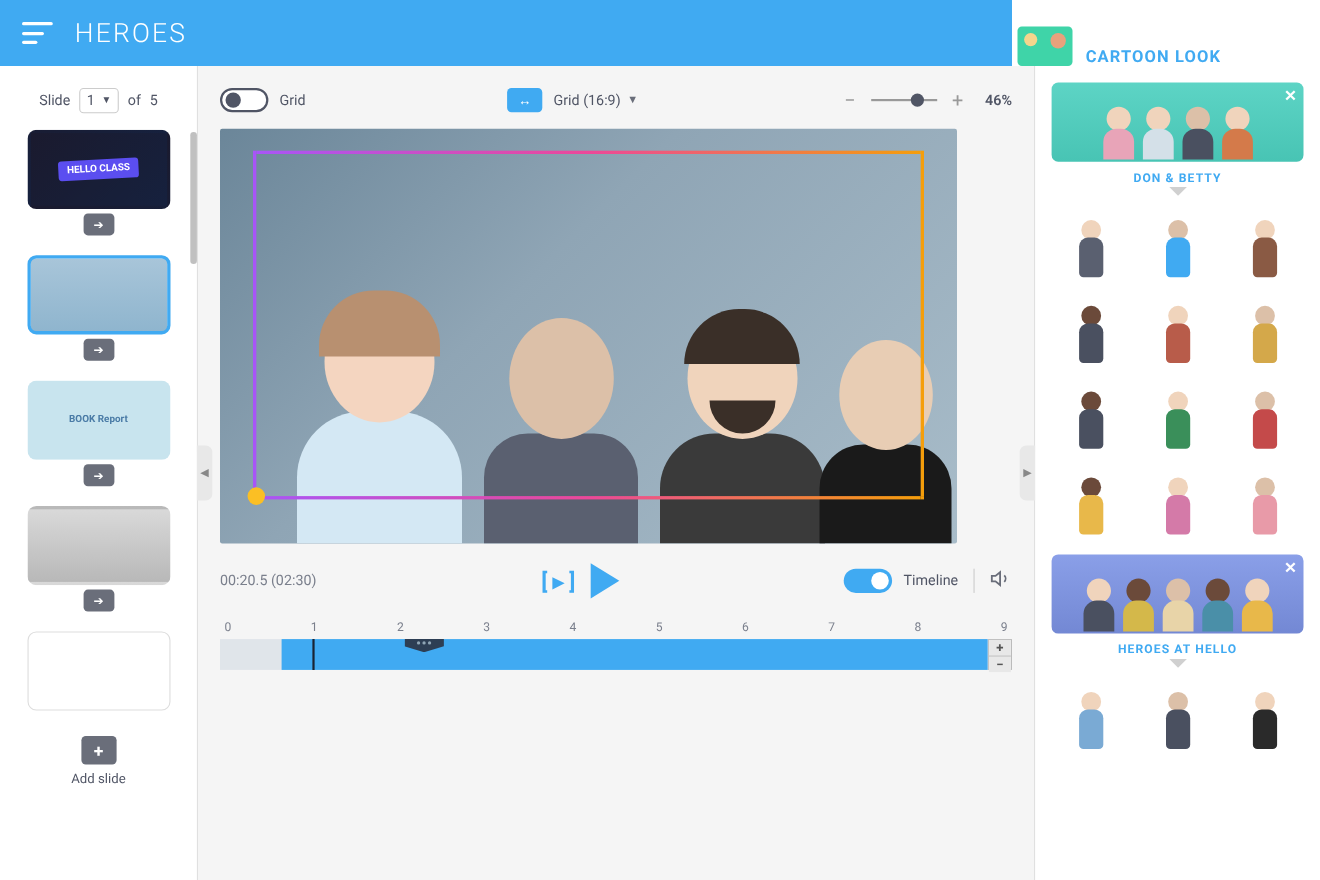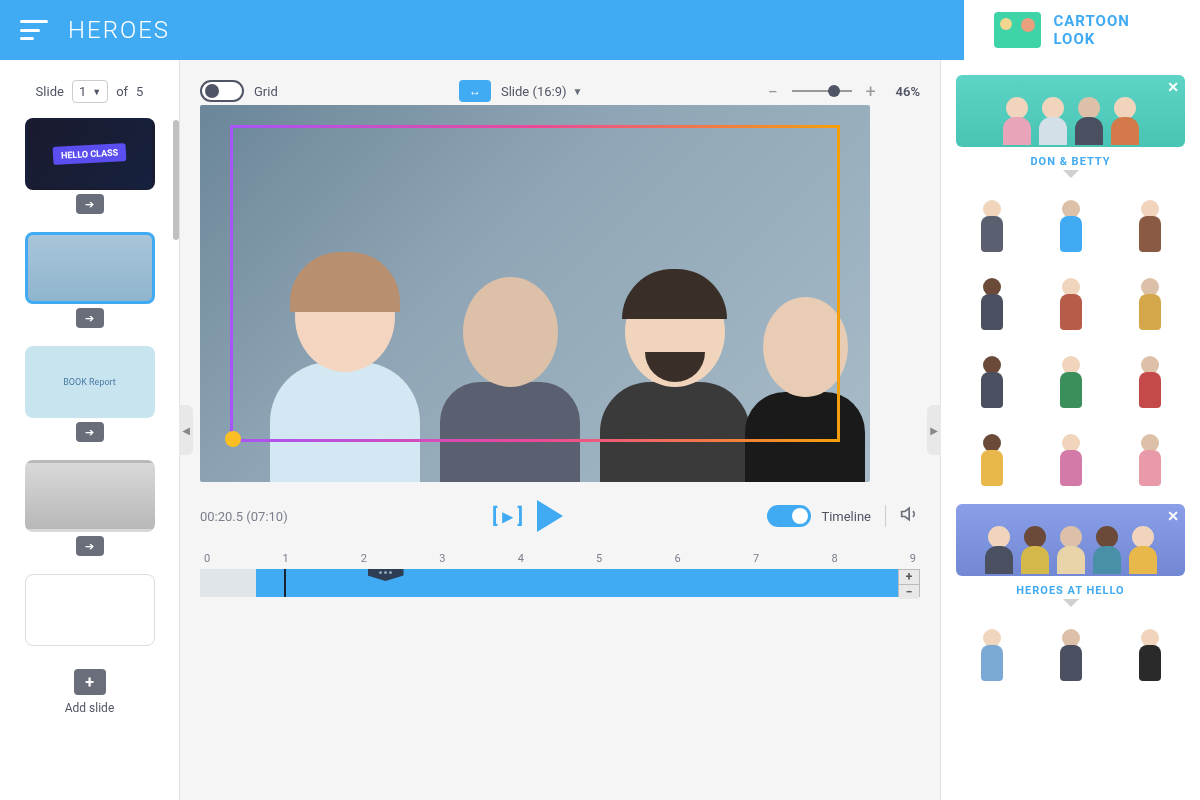--- a/index.html
+++ b/index.html
@@ -15,7 +15,7 @@
 .logo { color: #fff; font-size: 24px; font-weight: 300; letter-spacing: 2px; margin-left: 20px; }
 .header-spacer { flex: 1; }
 .export-btn { background: #fff; color: #40aaf2; border: none; padding: 10px 28px; border-radius: 20px; font-weight: 700; font-size: 14px; letter-spacing: 1px; cursor: pointer; }
-.category-header { width: 236px; height: 60px; background: #fff; display: flex; align-items: center; padding: 0 30px; margin-left: 20px; margin-right: -20px; }
+.category-header { width: 280px; height: 60px; background: #fff; display: flex; align-items: flex-end; padding: 0 5px; margin-left: 20px; margin-right: -20px; }
 .cat-thumb { width: 50px; height: 36px; background: #3fd4a8; border-radius: 4px; margin-right: 12px; position: relative; overflow: hidden; }
 .cat-thumb::before { content: ''; position: absolute; width: 12px; height: 12px; background: #f4d58d; border-radius: 50%; top: 6px; left: 6px; }
 .cat-thumb::after { content: ''; position: absolute; width: 14px; height: 14px; background: #e8a17c; border-radius: 50%; top: 6px; right: 6px; }

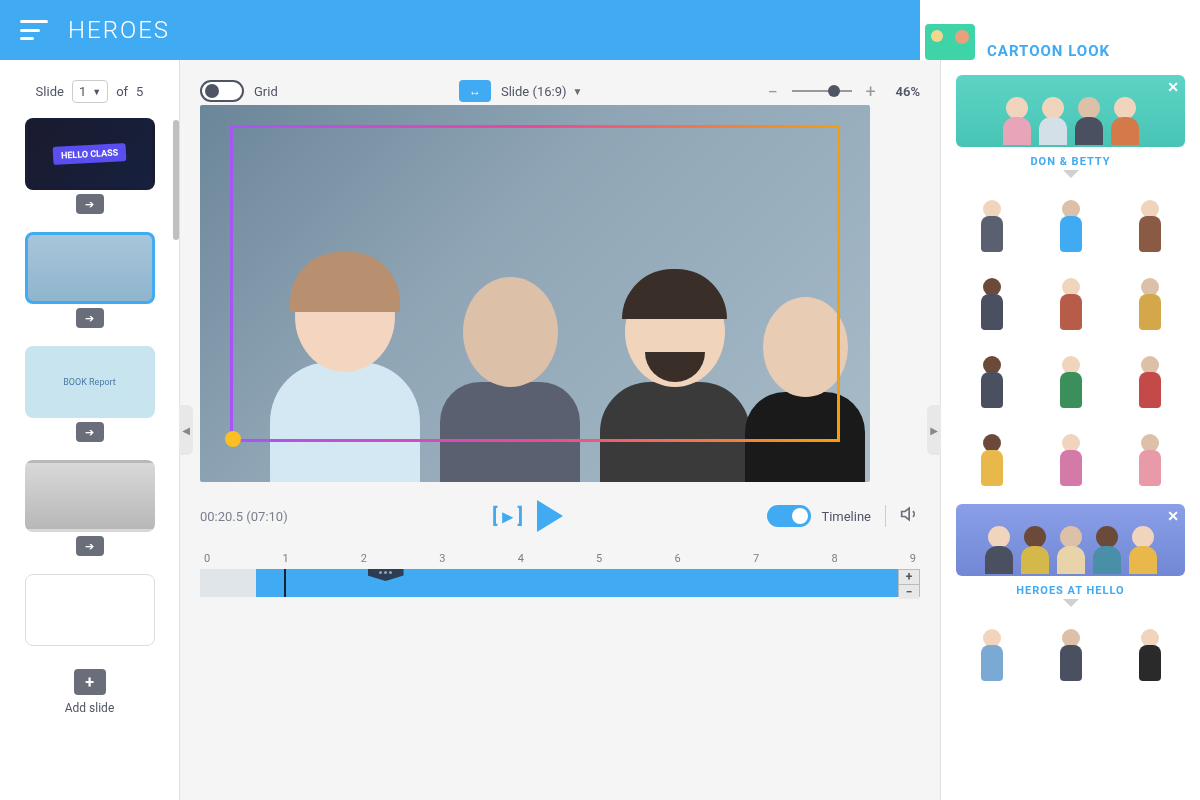--- a/index.html
+++ b/index.html
@@ -51,7 +51,7 @@
 .expand-left { position: absolute; left: -1px; top: 50%; transform: translateY(-50%); width: 14px; height: 50px; background: #e8e8e8; border-radius: 0 6px 6px 0; display: flex; align-items: center; justify-content: center; color: #888; font-size: 10px; cursor: pointer; }
 .expand-right { position: absolute; right: -1px; top: 50%; transform: translateY(-50%); width: 14px; height: 50px; background: #e8e8e8; border-radius: 6px 0 0 6px; display: flex; align-items: center; justify-content: center; color: #888; font-size: 10px; cursor: pointer; }
 
-.canvas-toolbar { display: flex; align-items: center; margin-bottom: 3px; }
+.canvas-toolbar { display: flex; align-items: center; margin-bottom: 15px; }
 .grid-toggle { display: flex; align-items: center; gap: 10px; }
 .toggle { width: 44px; height: 22px; background: #fff; border: 2px solid #505565; border-radius: 11px; position: relative; cursor: pointer; }
 .toggle-knob { position: absolute; width: 14px; height: 14px; background: #505565; border-radius: 50%; top: 2px; left: 3px; }

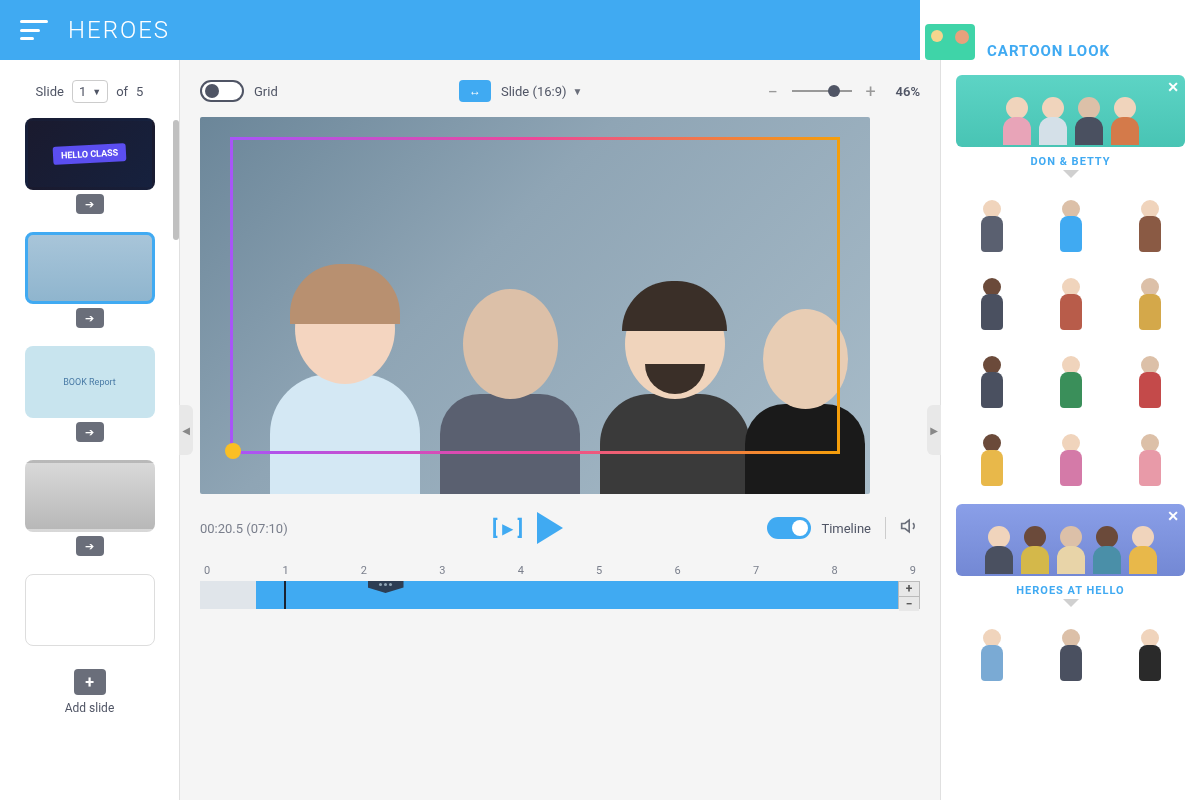--- a/index.html
+++ b/index.html
@@ -232,7 +232,7 @@
         <span class="aspect-badge">
           <span>↔</span>
         </span>
-        <span class="aspect-label">Slide (16:9)</span>
+        <span class="aspect-label">Grid (16:9)</span>
         <span class="aspect-caret">▼</span>
       </div>
       <div class="toolbar-spacer"></div>

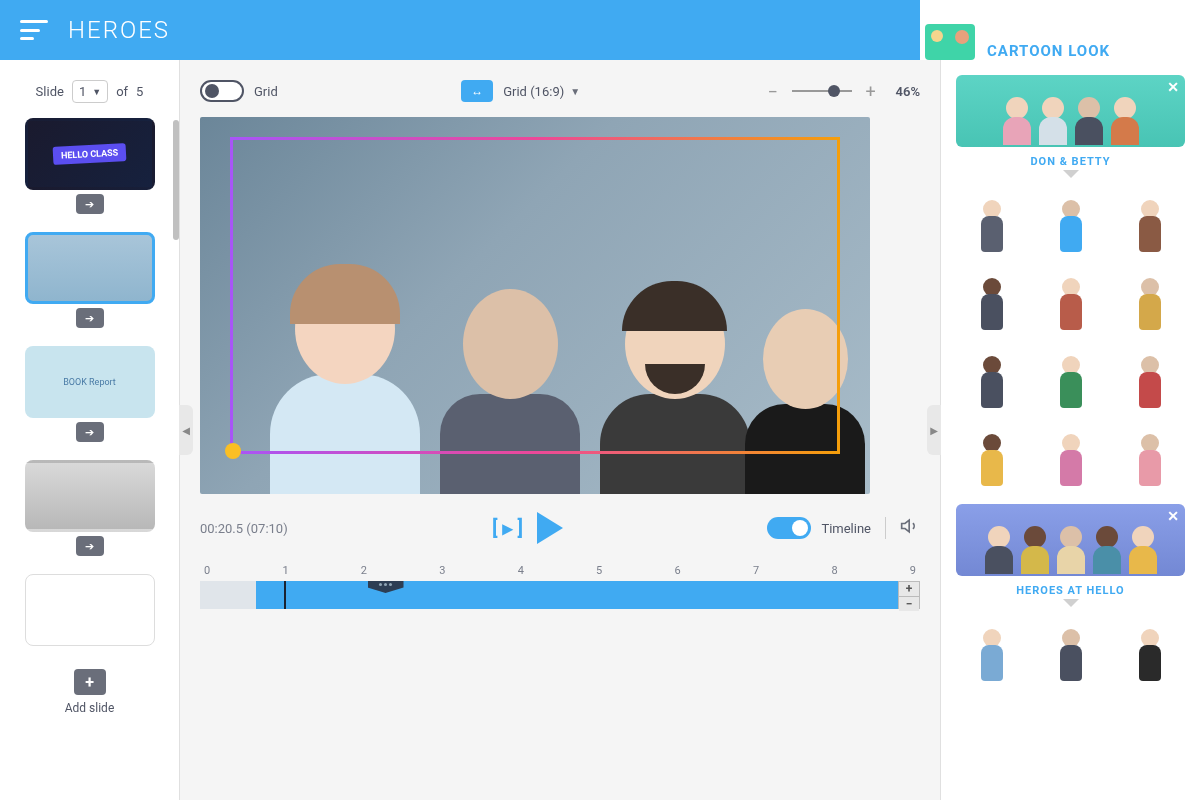--- a/index.html
+++ b/index.html
@@ -38,7 +38,7 @@
 .thumb-hello-text { background: #5b4ef0; color: #fff; font-size: 9px; font-weight: 700; padding: 4px 8px; border-radius: 3px; transform: rotate(-3deg); }
 .thumb-chars { background: linear-gradient(#a8c5d9, #8fb5ce); }
 .thumb-book { background: #c8e4ee; display: flex; align-items: center; justify-content: center; }
-.thumb-book-text { font-size: 9px; font-weight: 400; color: #4a7ba6; }
+.thumb-book-text { font-size: 9px; font-weight: 700; color: #4a7ba6; }
 .thumb-photo { background: linear-gradient(#d9d9d9, #b8b8b8); }
 .thumb-blank { background: #fff; border: 1px solid #ddd; }
 .add-slide-btn { margin-top: 15px; display: flex; flex-direction: column; align-items: center; cursor: pointer; }

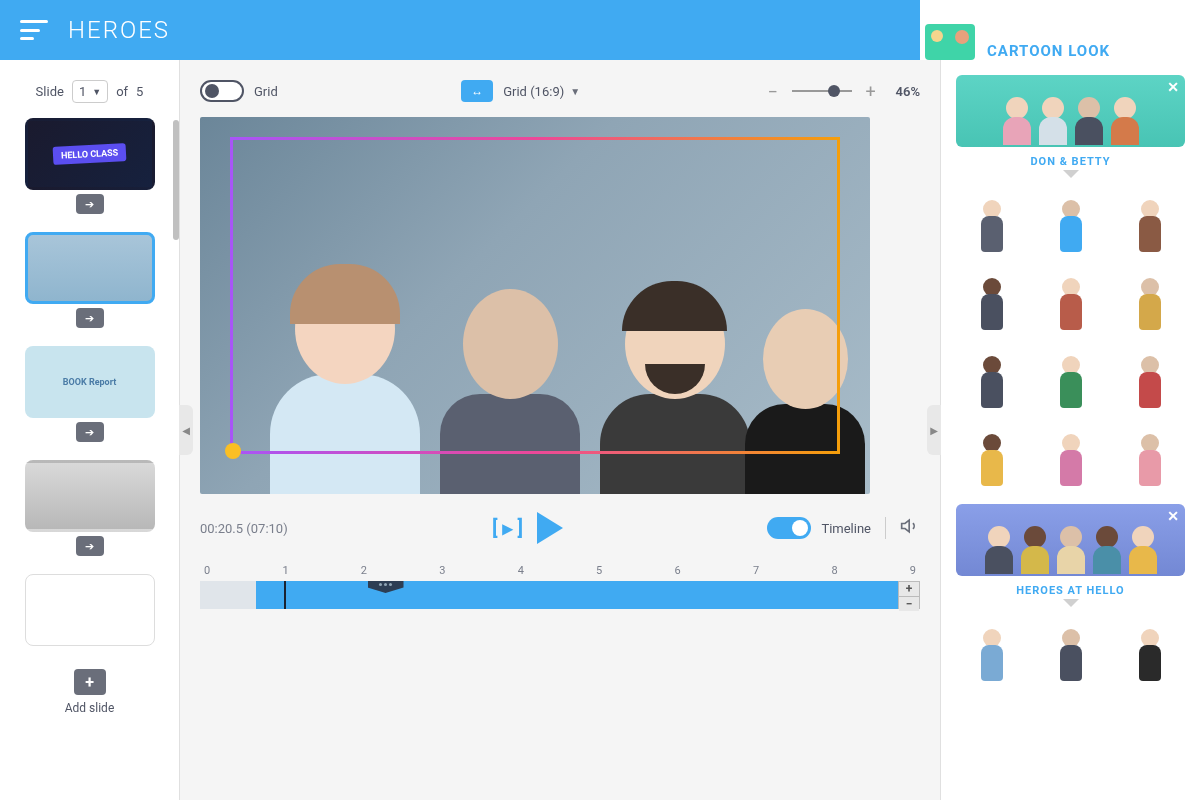--- a/index.html
+++ b/index.html
@@ -278,7 +278,7 @@
     </div>
 
     <div class="playback-bar">
-      <span class="time-display">00:20.5 (07:10)</span>
+      <span class="time-display">00:20.5 (02:30)</span>
       <div class="pb-spacer"></div>
       <div class="play-section">
         <span class="play-bracket">[ ▸ ]</span>

